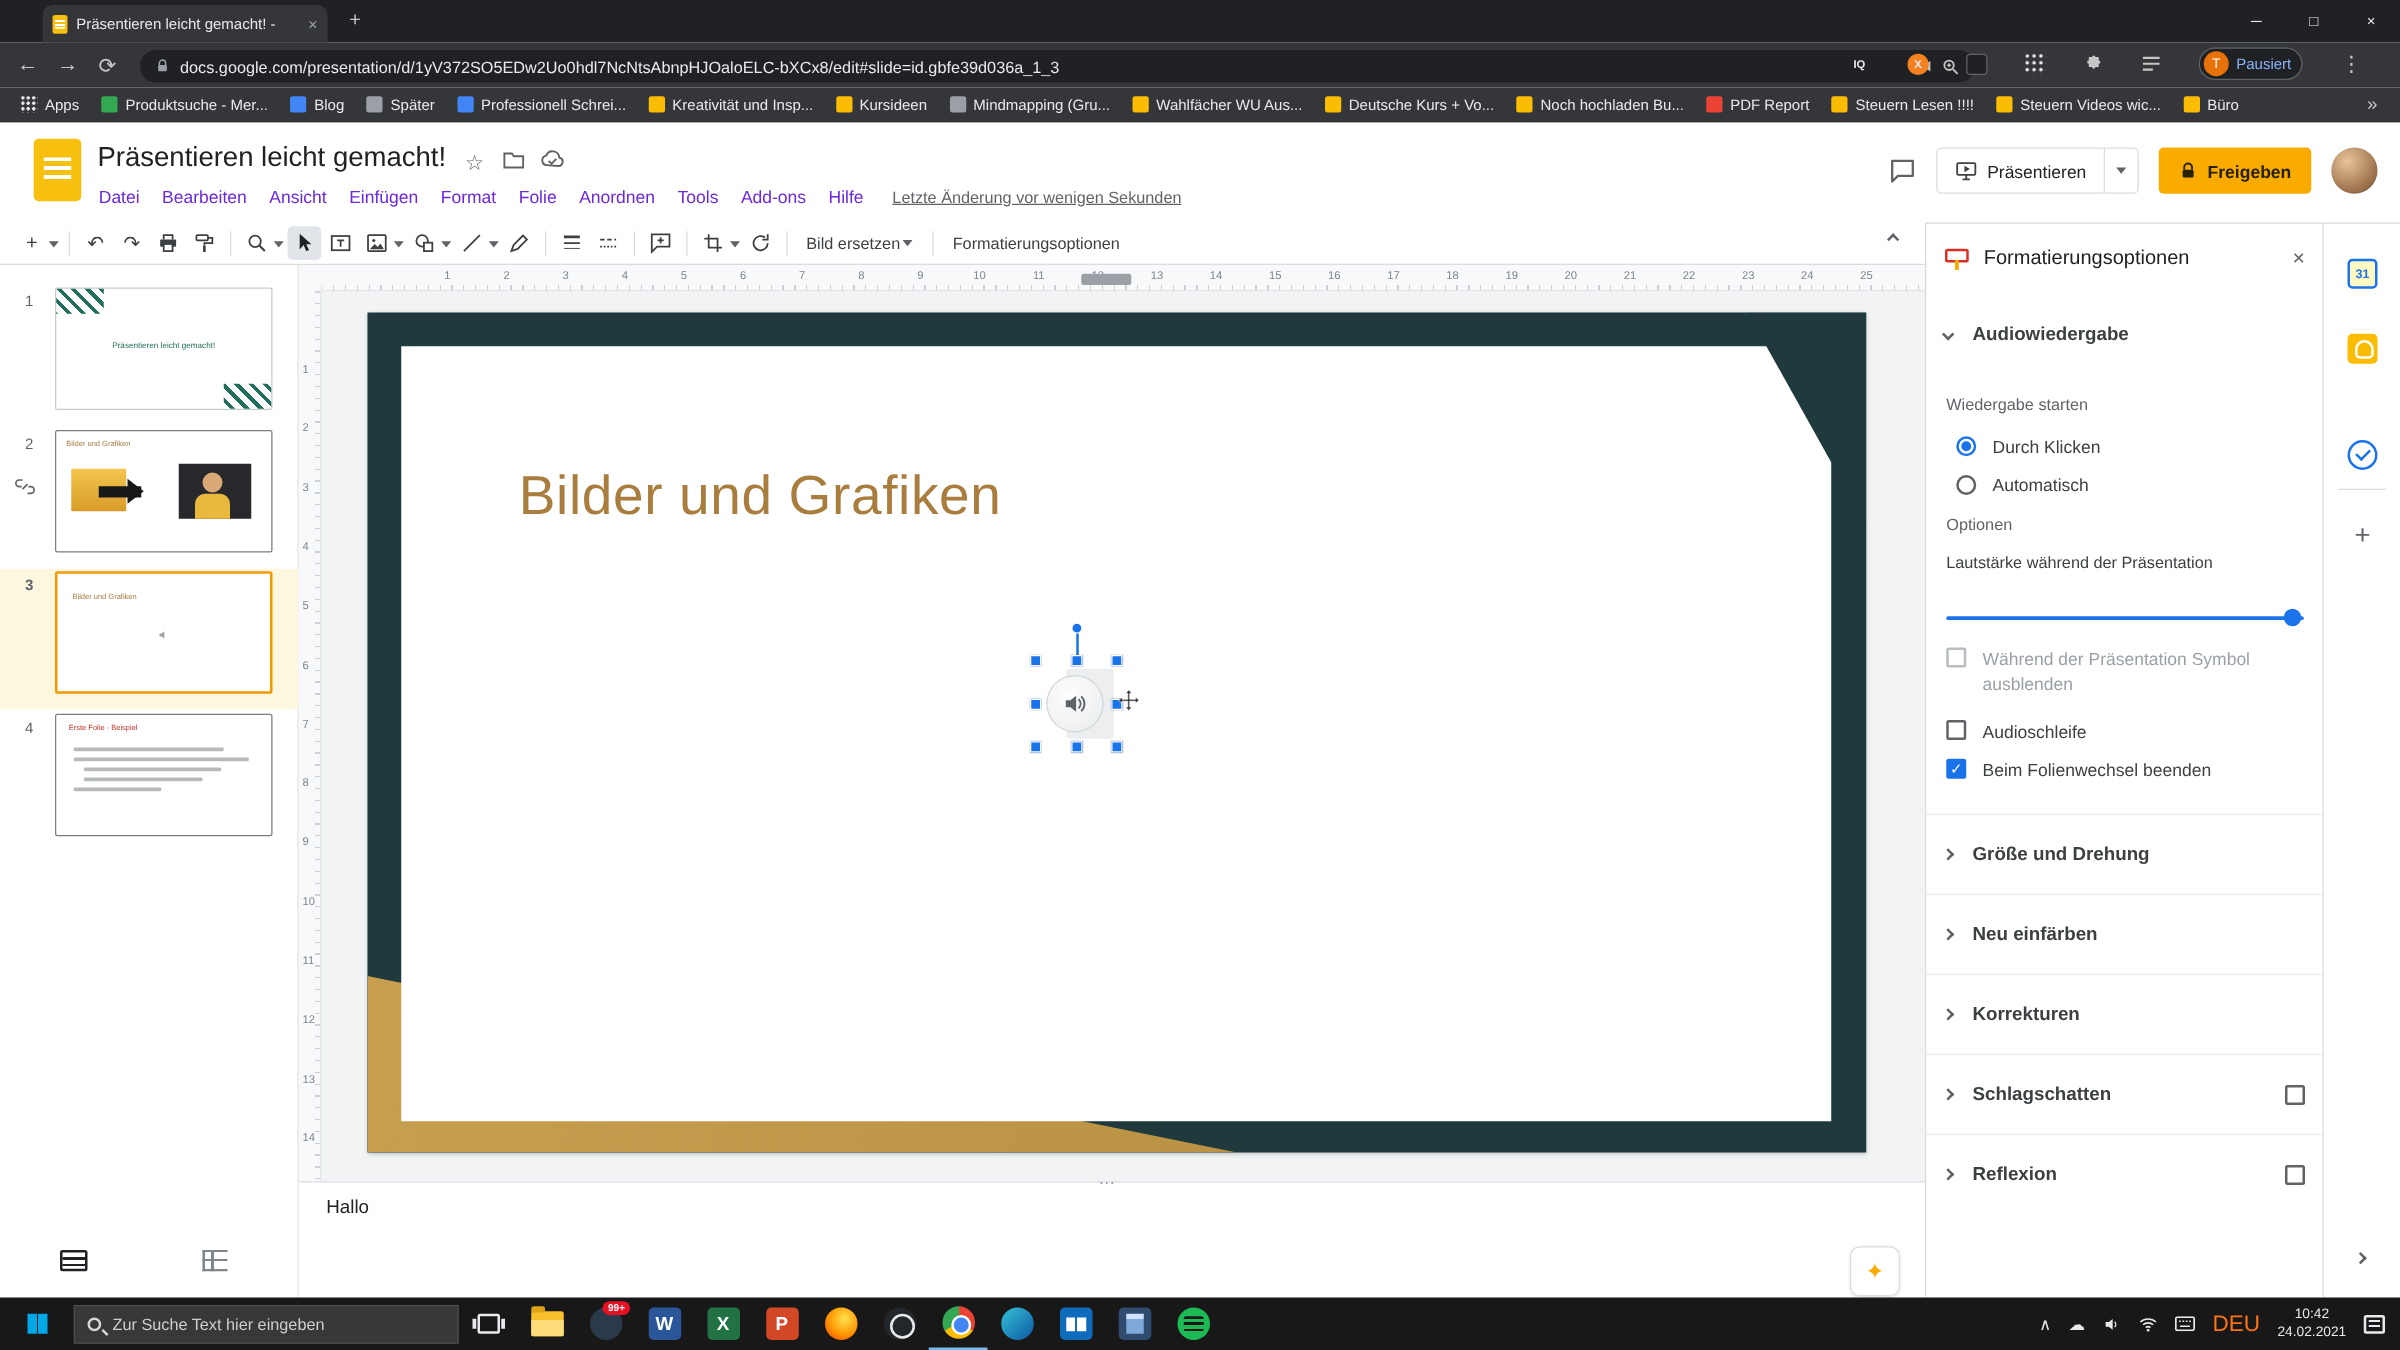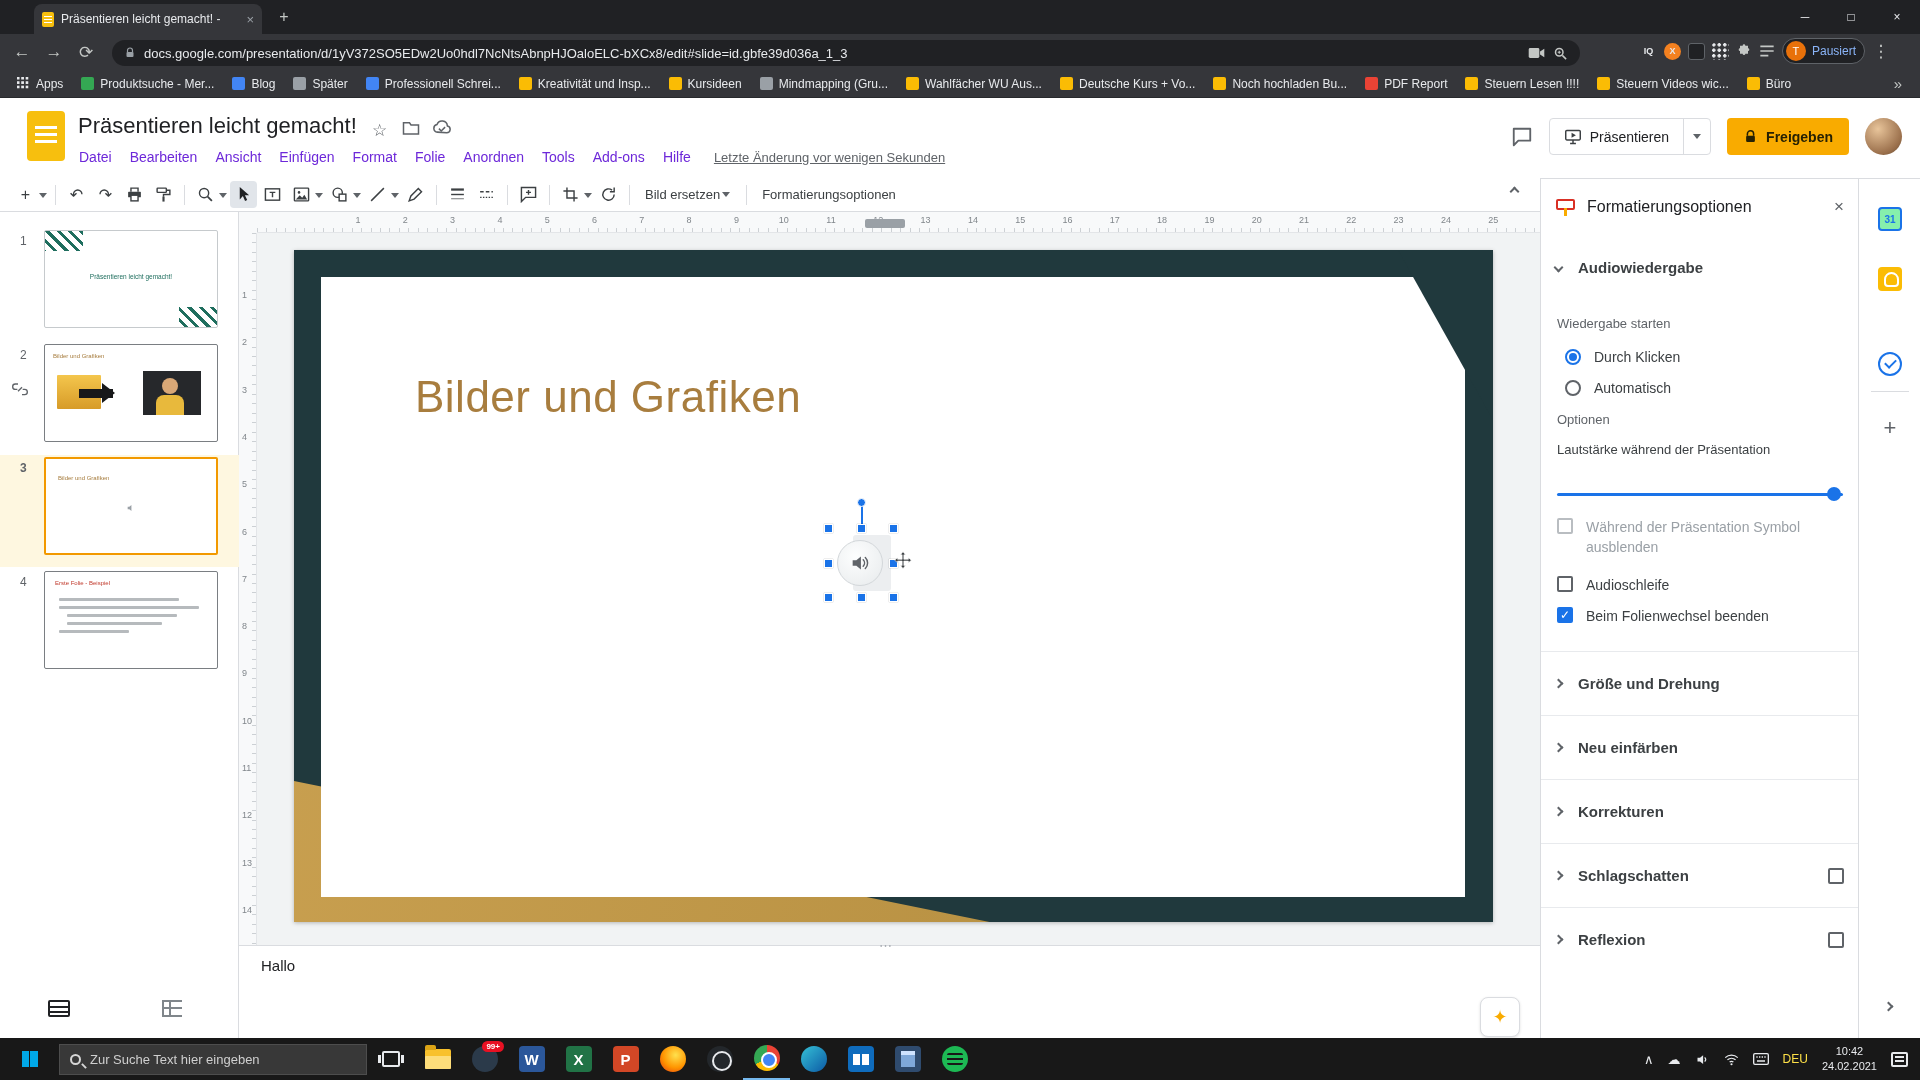--- a/index.html
+++ b/index.html
@@ -20,7 +20,7 @@
 .nav-ic{color:#c4c7c5;font-size:17px;width:32px;text-align:center;flex:none}
 #urlpill{position:absolute;left:112px;top:40px;width:1468px;height:26px;background:#202124;border-radius:13px;display:flex;align-items:center;padding:0 12px;gap:8px}
 #urltext{color:#e8eaed;font-size:13px;white-space:nowrap;overflow:hidden;flex:1}
-.ext-row{position:absolute;right:30px;top:38px;display:flex;align-items:center;gap:7px}
+.ext-row{position:absolute;right:30px;top:38px;display:flex;align-items:center;gap:30px}
 .extic{width:17px;height:17px;border-radius:3px;display:flex;align-items:center;justify-content:center;font-size:9px;font-weight:bold;color:#e8eaed}
 #profilechip{height:26px;background:#202124;border:1px solid #5f6368;border-radius:13px;display:flex;align-items:center;padding:2px 8px 2px 3px;gap:6px}
 #profilechip .pc-av{width:20px;height:20px;border-radius:50%;background:#e8710a;color:#fff;font-size:11px;display:flex;align-items:center;justify-content:center}

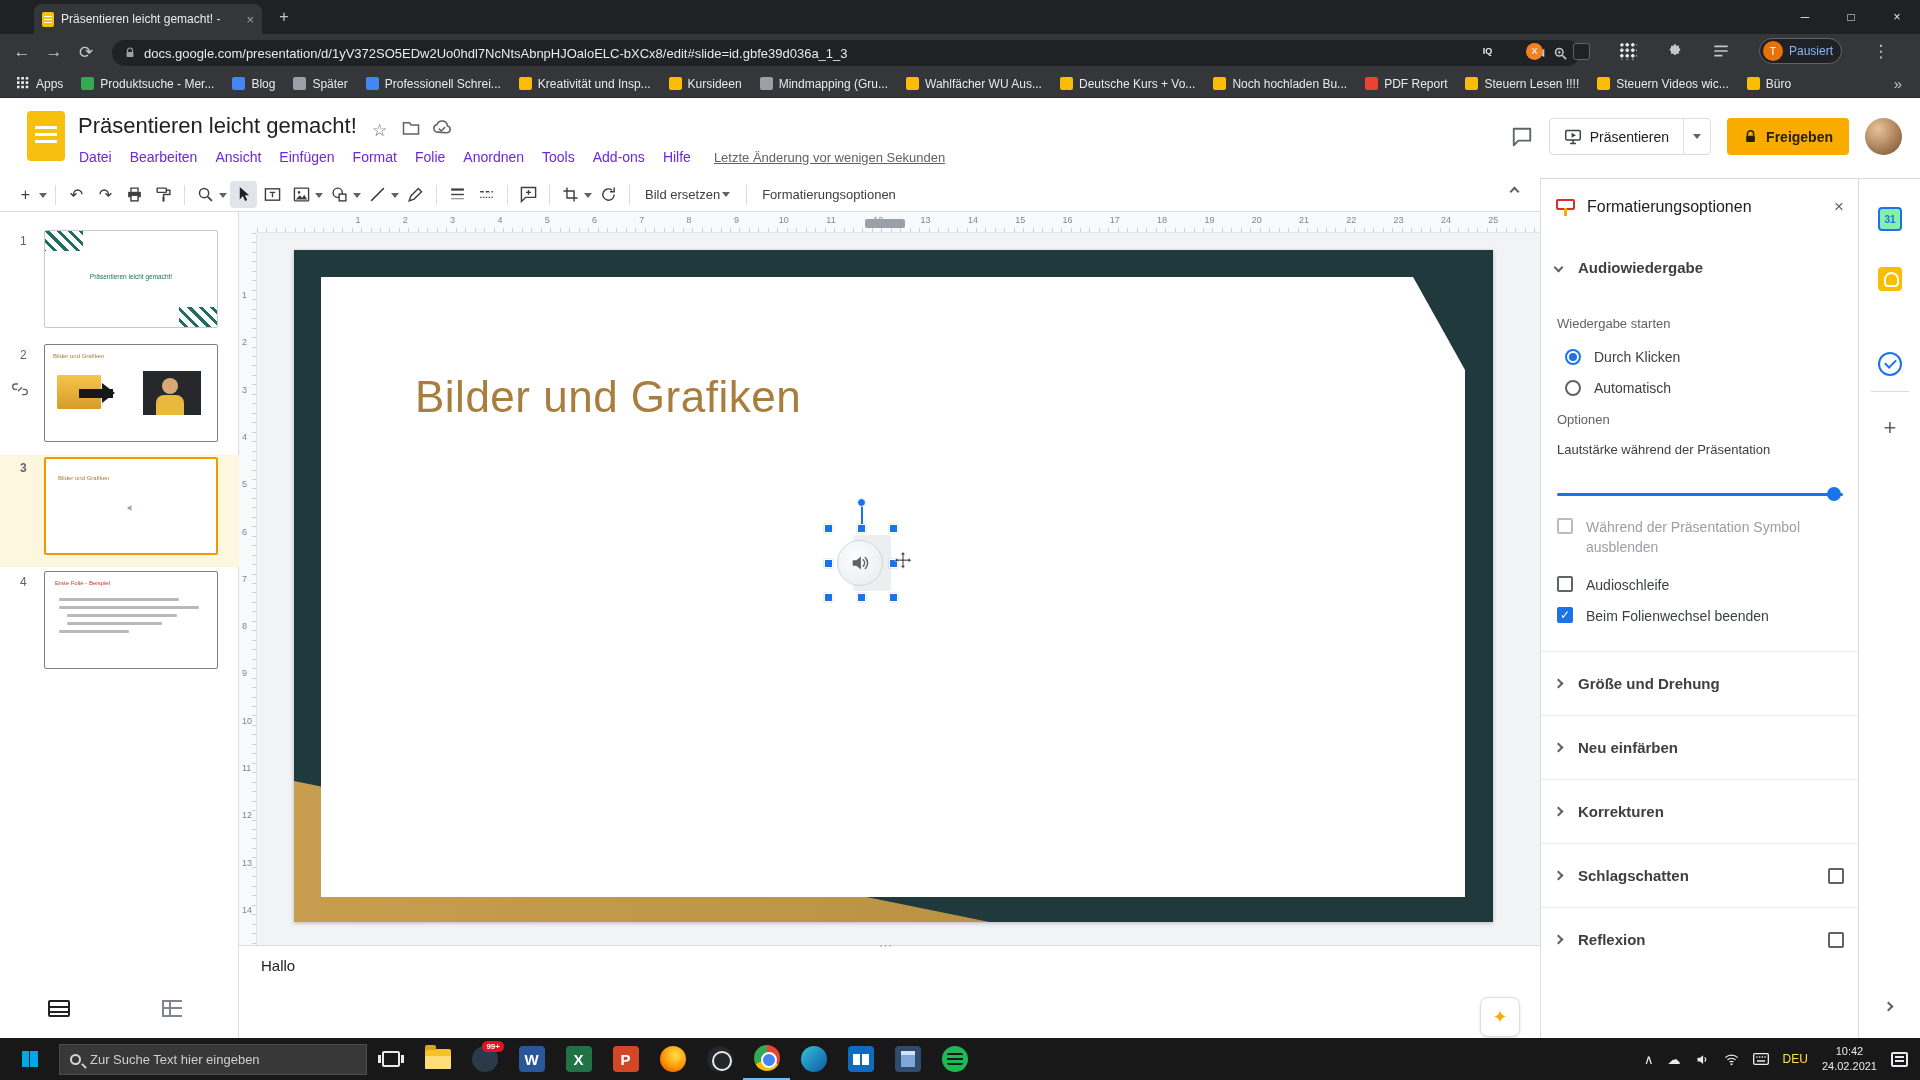--- a/index.html
+++ b/index.html
@@ -141,7 +141,7 @@
 
 #sidestrip{position:absolute;left:1858px;top:178px;width:62px;height:860px;background:#fff;border-left:1px solid #dadce0;border-top:1px solid #dadce0}
 .ss-ic{position:absolute;left:19px;width:24px;height:24px;border-radius:4px}
-#ss-cal{background:#86efac;border:2px solid #1a73e8;color:#1a73e8;font-size:10px;display:flex;align-items:center;justify-content:center;font-weight:bold}
+#ss-cal{background:#fef9c3;border:2px solid #1a73e8;color:#1a73e8;font-size:10px;display:flex;align-items:center;justify-content:center;font-weight:bold}
 #ss-keep{background:#fbbc04;position:relative}
 #ss-keep::after{content:"";position:absolute;left:6px;top:5px;width:11px;height:11px;border:2px solid #fff;border-radius:50% 50% 4px 4px}
 #ss-tasks{background:#fff;border:2px solid #1a73e8;border-radius:50%;position:relative}

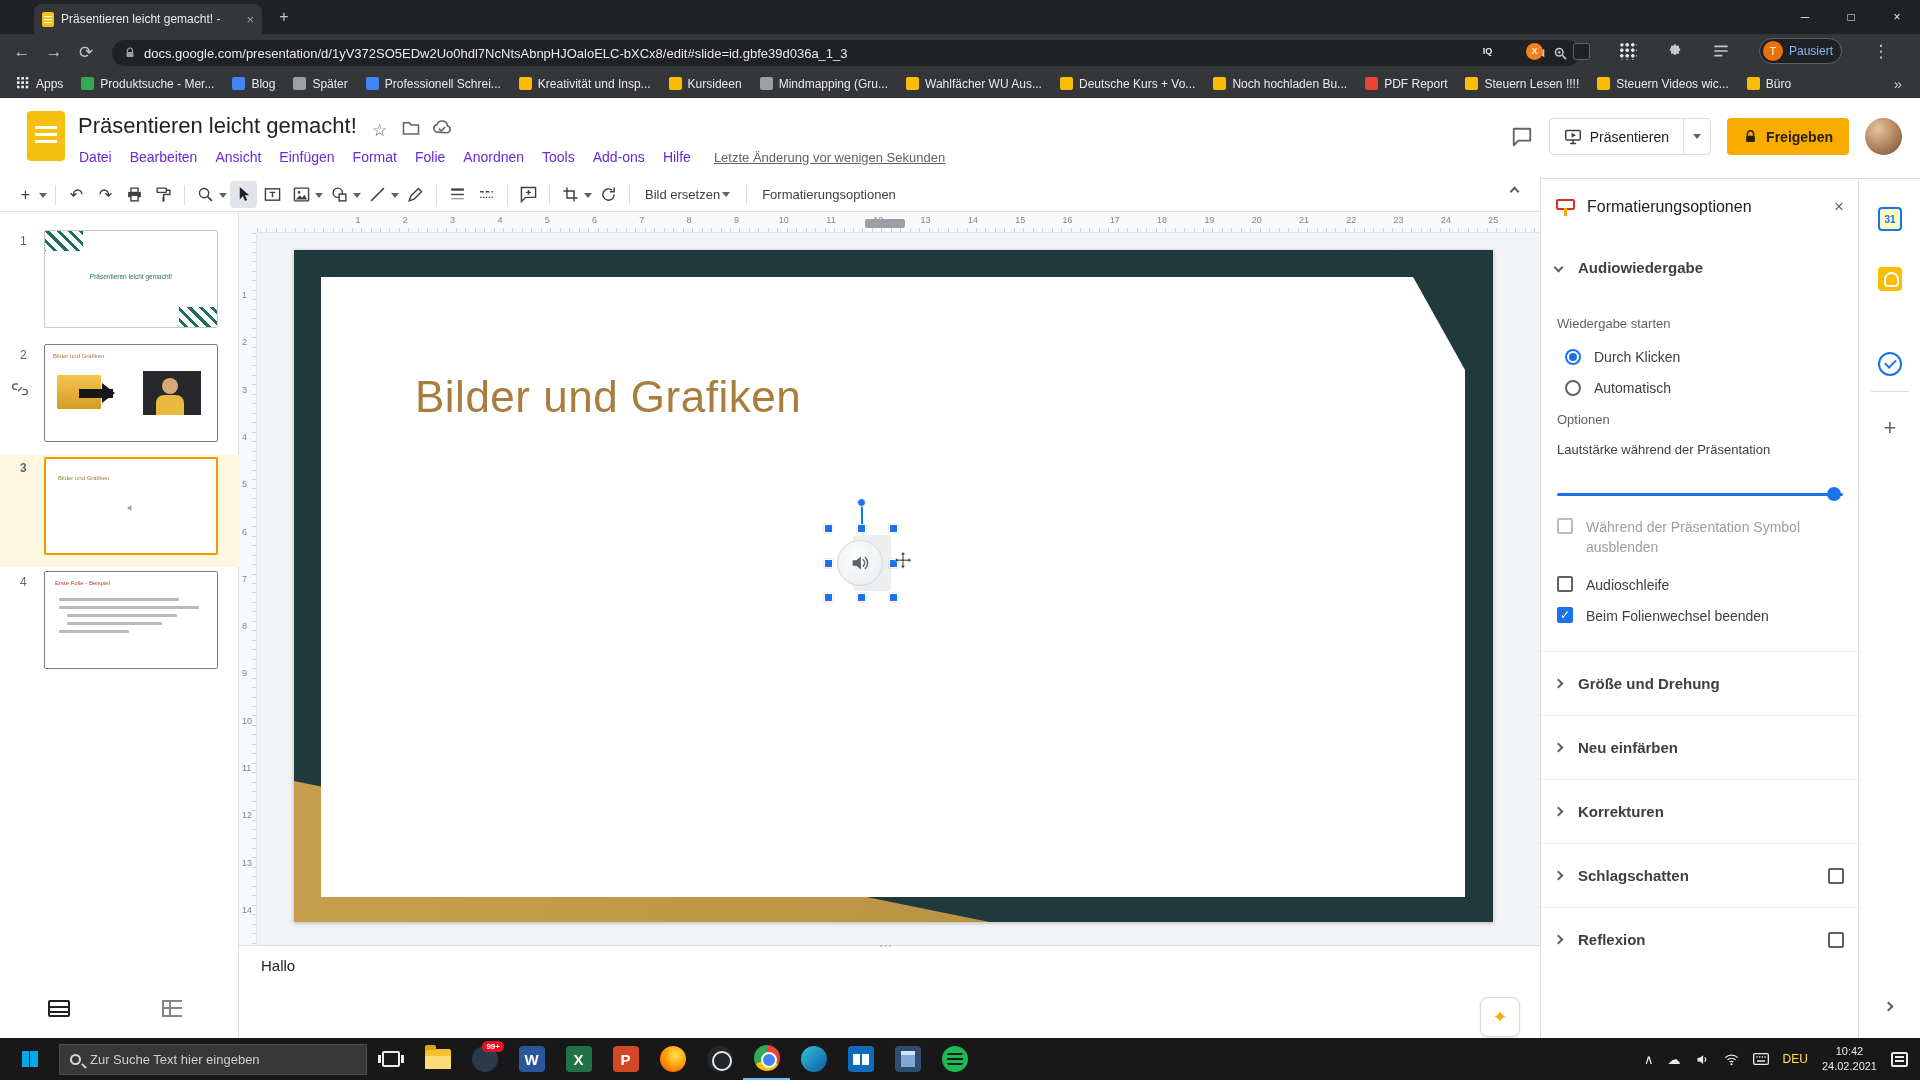--- a/index.html
+++ b/index.html
@@ -182,7 +182,7 @@
 #store-ic::after{content:"";position:absolute;left:5px;top:8px;width:16px;height:11px;background:linear-gradient(90deg,#fff 0 7px,#0f6cbd 7px 9px,#fff 9px)}
 #tray{margin-left:auto;display:flex;align-items:center;gap:14px;padding-right:12px;height:42px}
 .tray-ic{color:#e8eaed;font-size:13px}
-#tray-lang{color:#fde047;font-size:12px}
+#tray-lang{color:#f97316;font-size:18px}
 #tray-clock{color:#e8eaed;font-size:11px;text-align:center;line-height:1.35}
 #action-ctr{width:17px;height:15px;border:2px solid #e8eaed;border-radius:2px;position:relative}
 #action-ctr::after{content:"";position:absolute;left:2px;top:2px;width:9px;height:6px;background:linear-gradient(#e8eaed 0 2px,transparent 2px 4px,#e8eaed 4px 6px,transparent 6px)}

